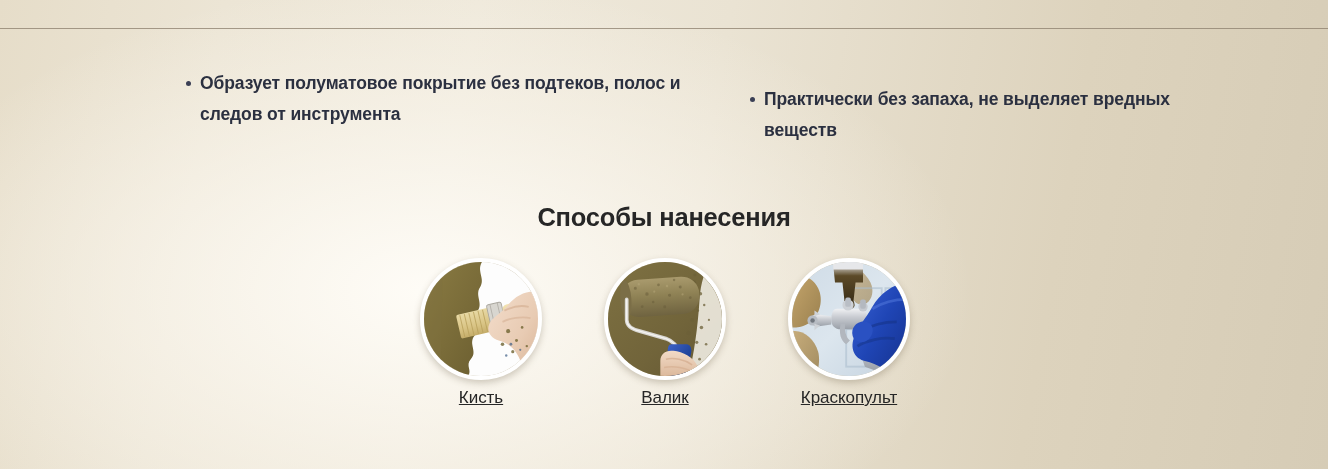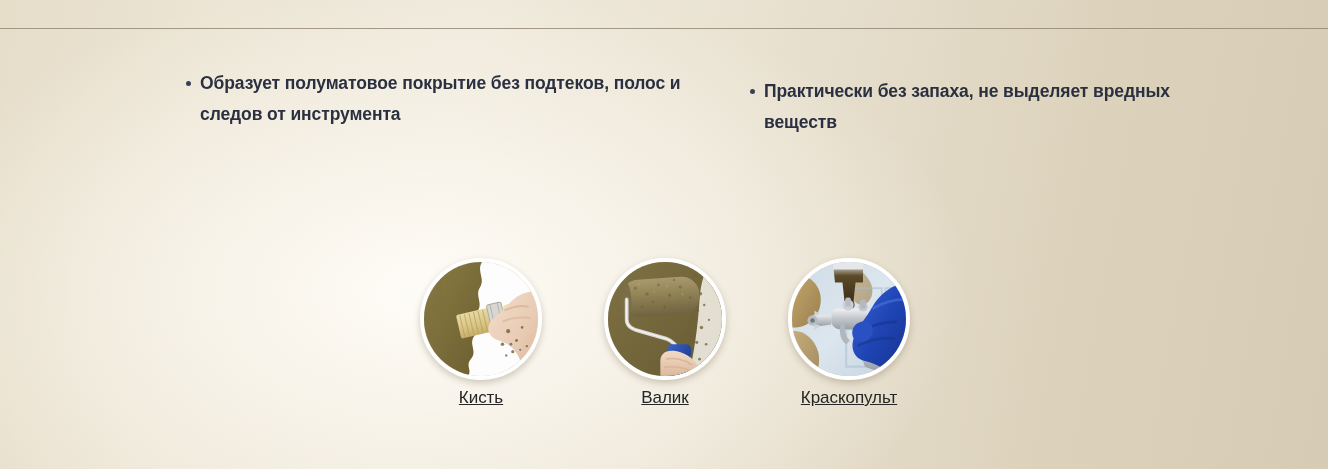--- a/index.html
+++ b/index.html
@@ -57,7 +57,7 @@
   }
 
   .bullet.b1 { left: 186px; top: 0; width: 520px; }
-  .bullet.b2 { left: 750px; top: 8px; width: 430px; justify-content: flex-end; }
+  .bullet.b2 { left: 750px; top: 16px; width: 430px; justify-content: flex-end; }
 
   .bullet-dot {
     flex: 0 0 auto;

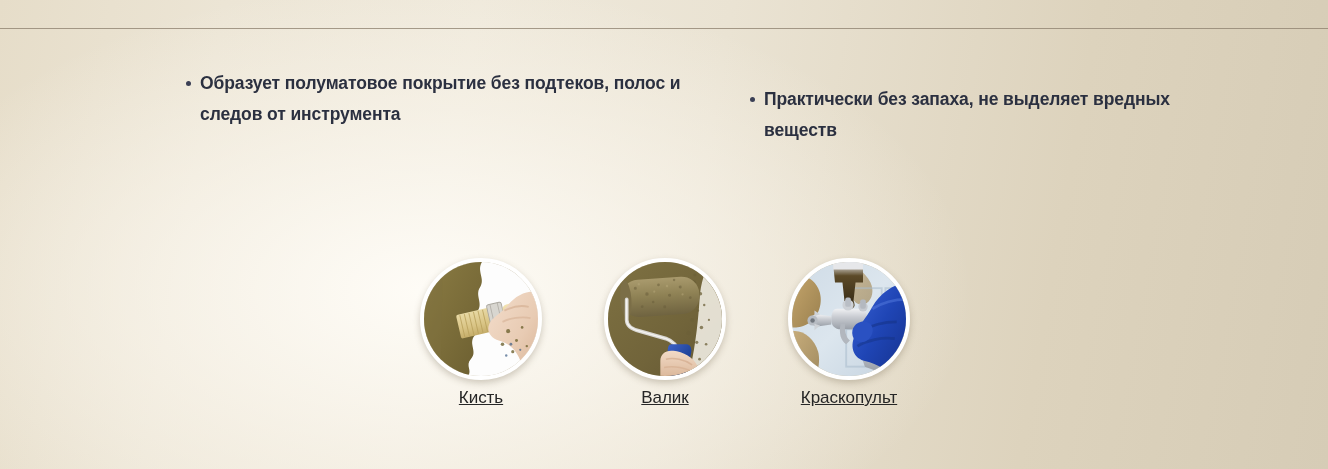--- a/index.html
+++ b/index.html
@@ -153,6 +153,7 @@
 
   </div>
 
+  <div class="section-title">Способы нанесения</div>
 
   <div class="methods">
 

